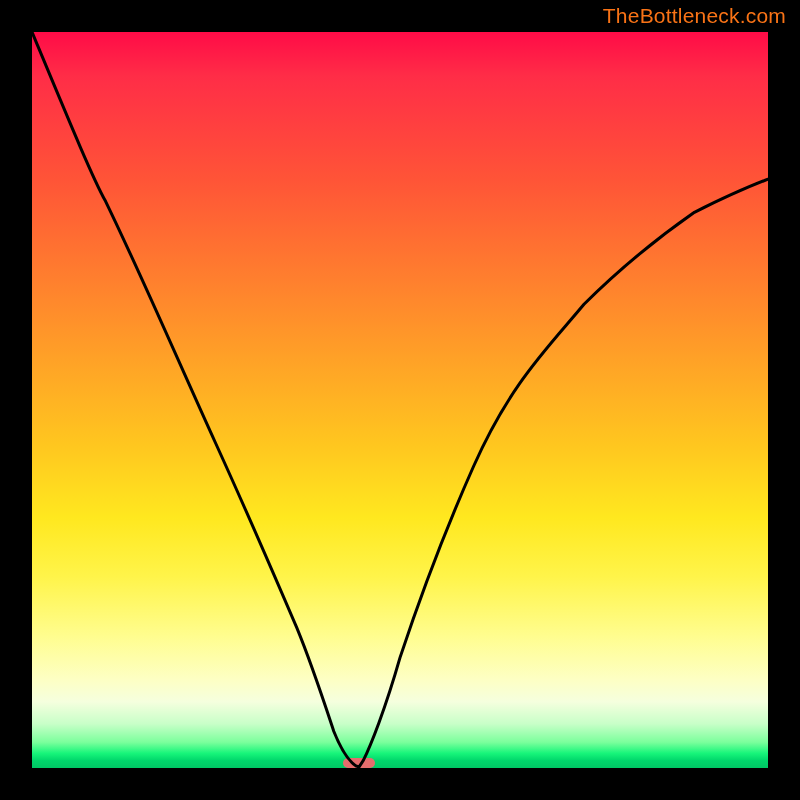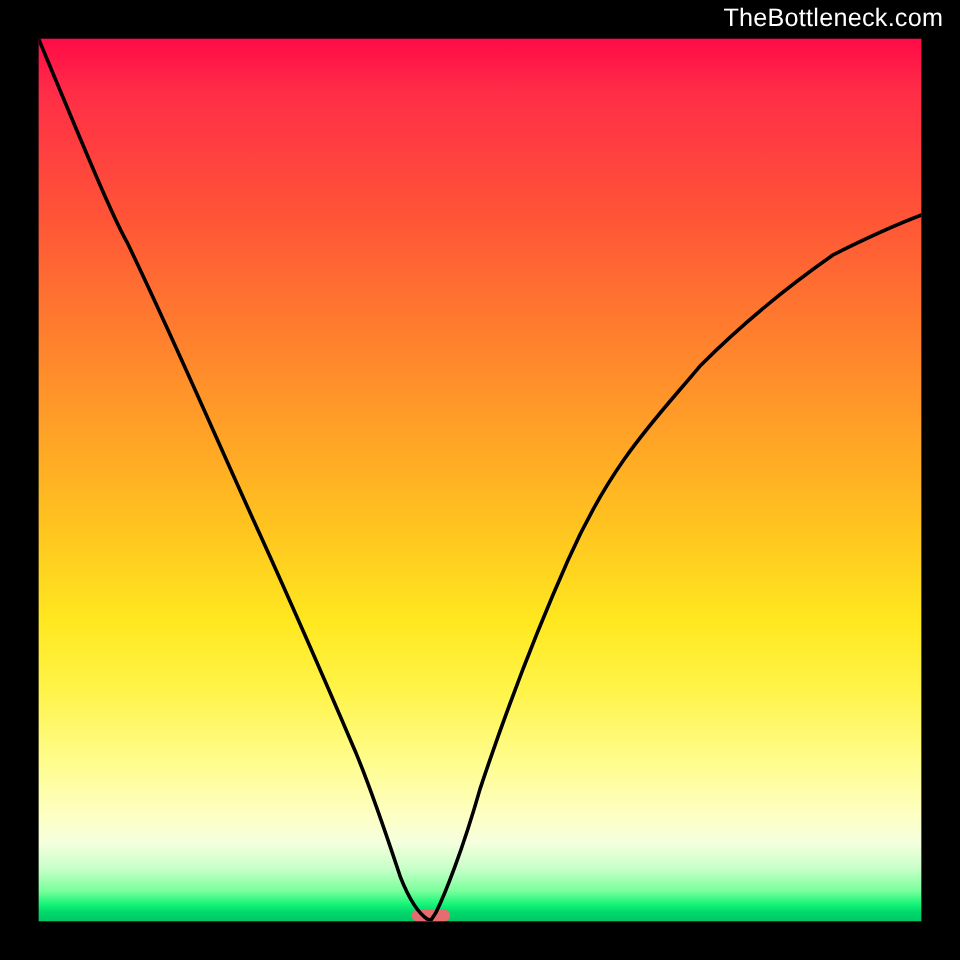--- a/index.html
+++ b/index.html
@@ -59,7 +59,7 @@
     position: absolute;
     top: 4px;
     right: 14px;
-    color: #ffffff;
+    color: #f97316;
     font-size: 21px;
     letter-spacing: 0.2px;
     font-weight: 400;

